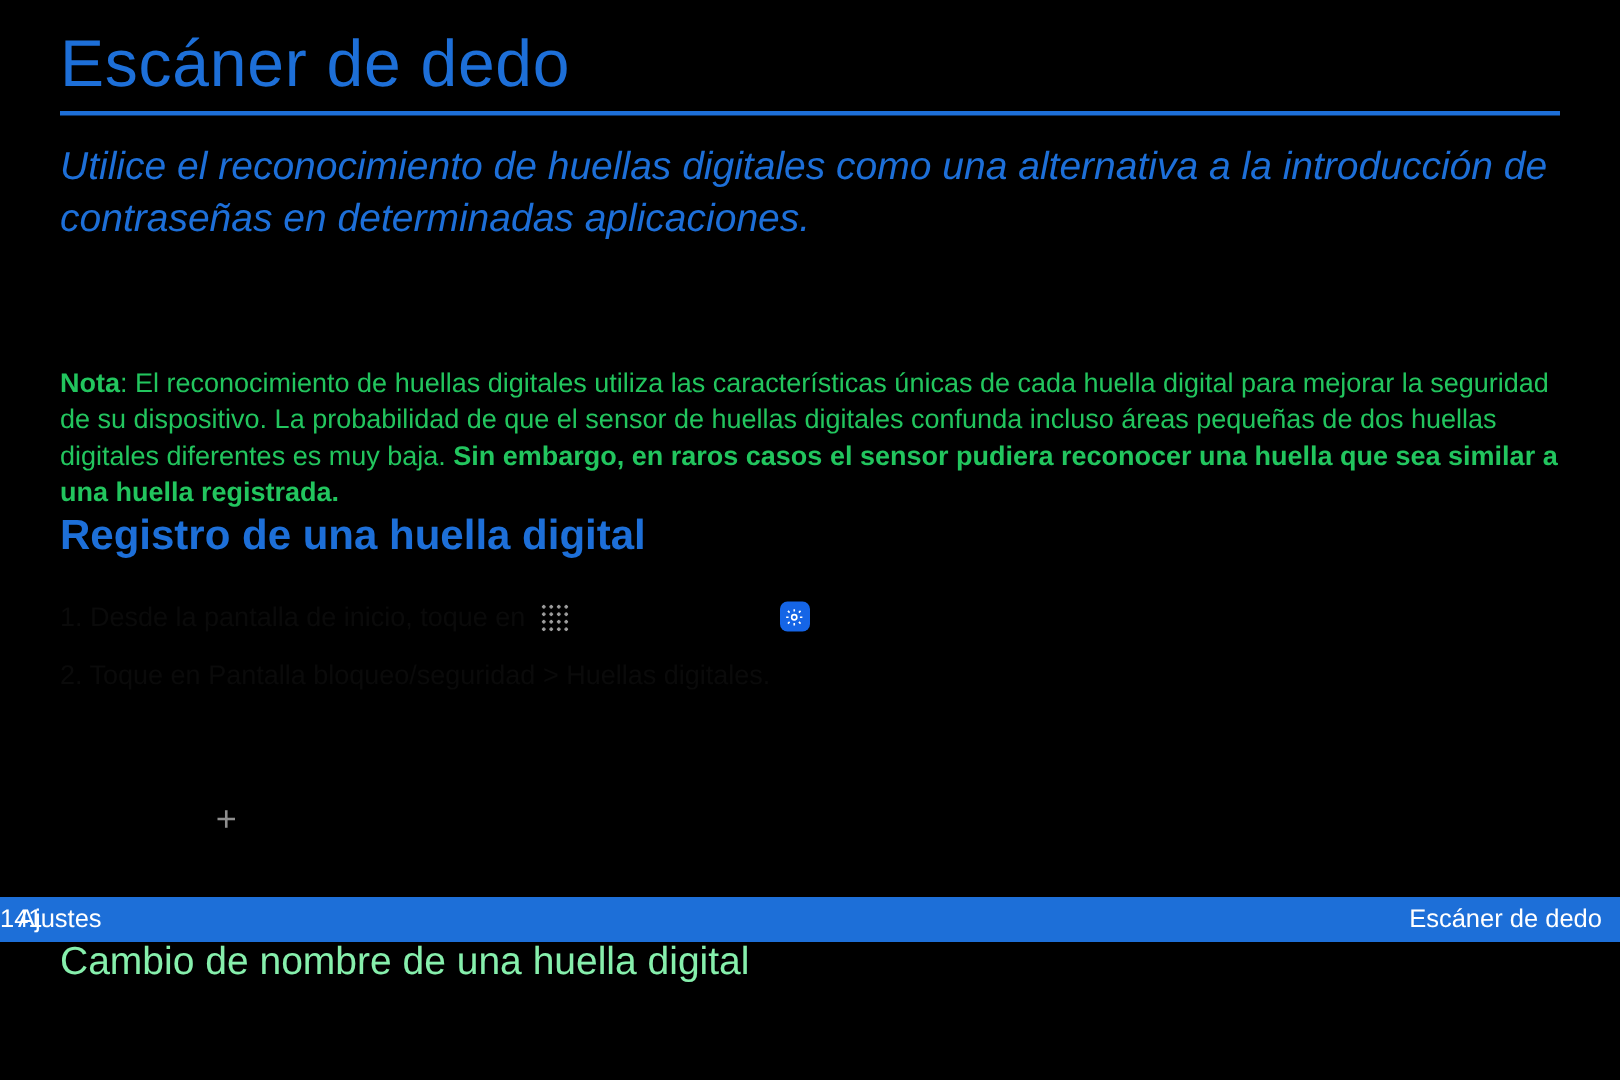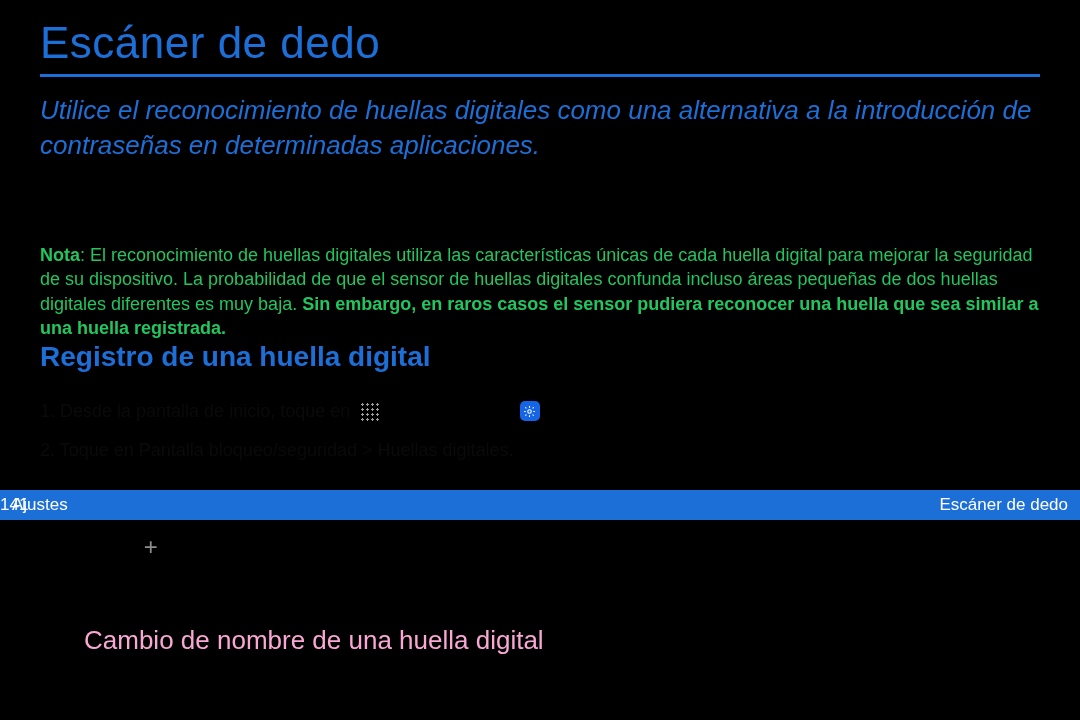--- a/index.html
+++ b/index.html
@@ -9,7 +9,7 @@
     overflow: hidden; position: relative;
   }
   .page {
-    width: 1080px; height: 520px; position: relative;
+    width: 1080px; height: 628px; position: relative;
   }
   .title-area {
     padding: 18px 40px 0 40px;

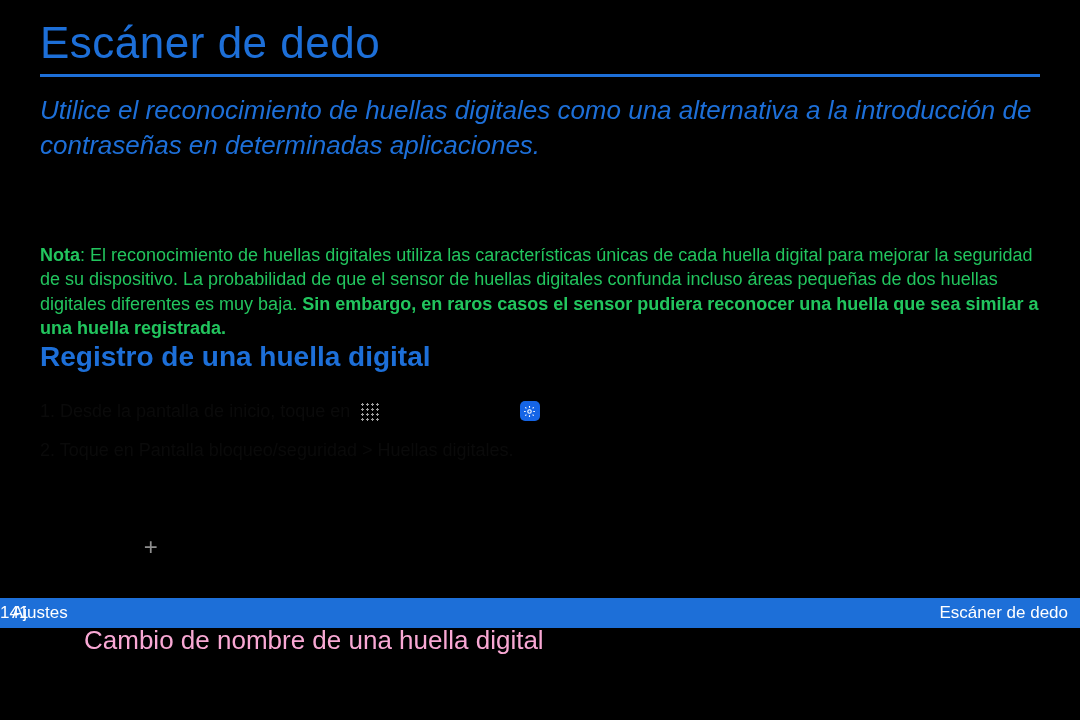--- a/index.html
+++ b/index.html
@@ -93,11 +93,10 @@
   }
   .icon-pencil svg { width: 16px; height: 16px; }
   .section2-title {
-    color: #f9a8d4;
+    color: #86efac;
     font-size: 26px;
     font-weight: 400;
     margin-top: 64px;
-    margin-left: 44px;
   }
   .footer {
     position: absolute; left: 0; right: 0; bottom: 0; height: 30px;

